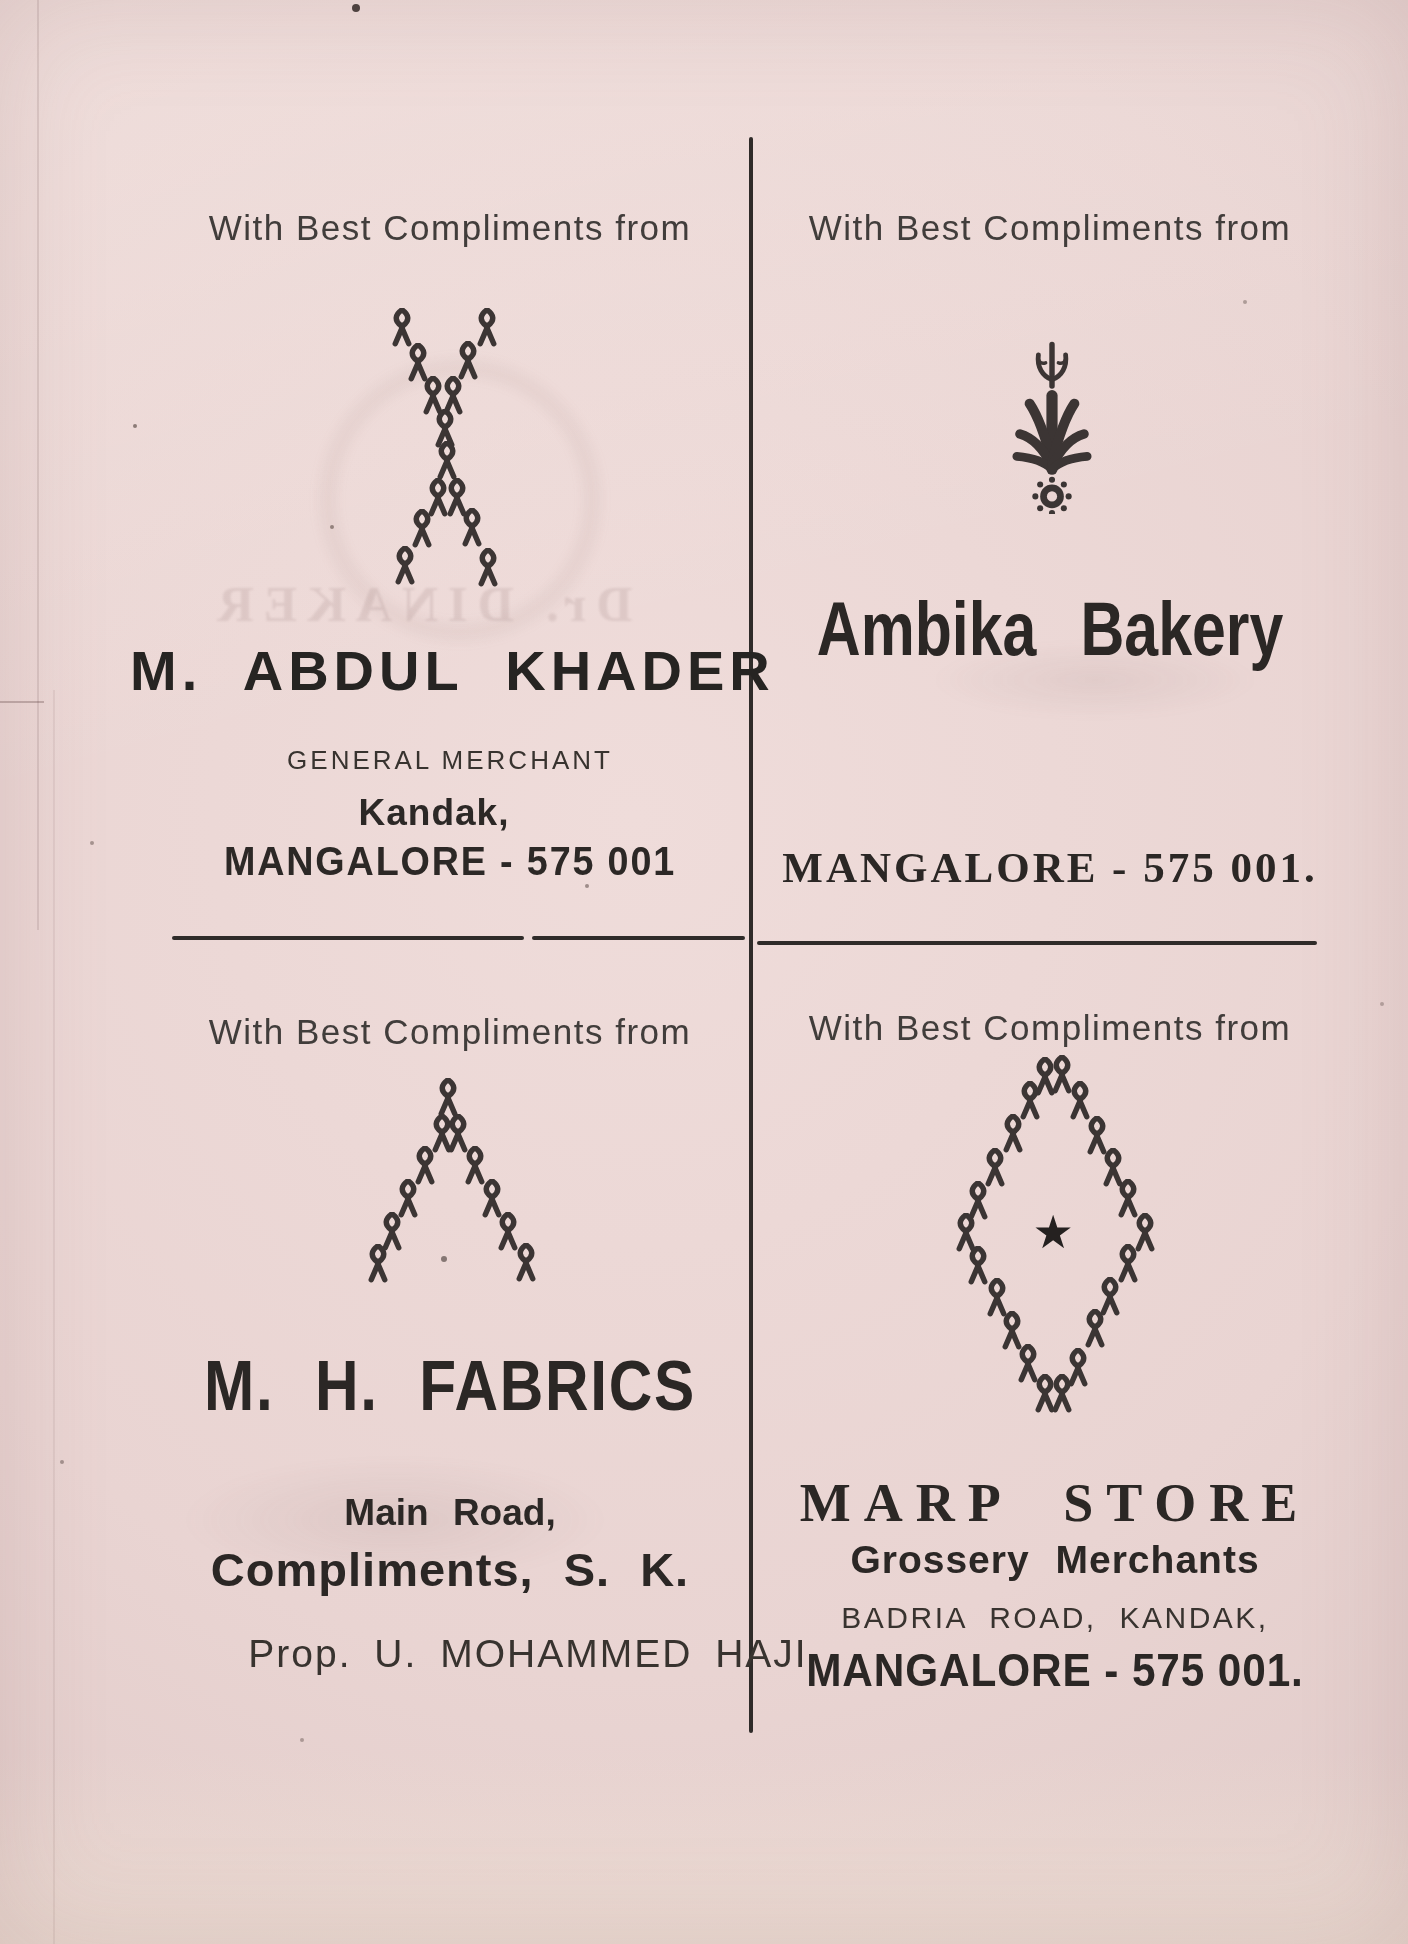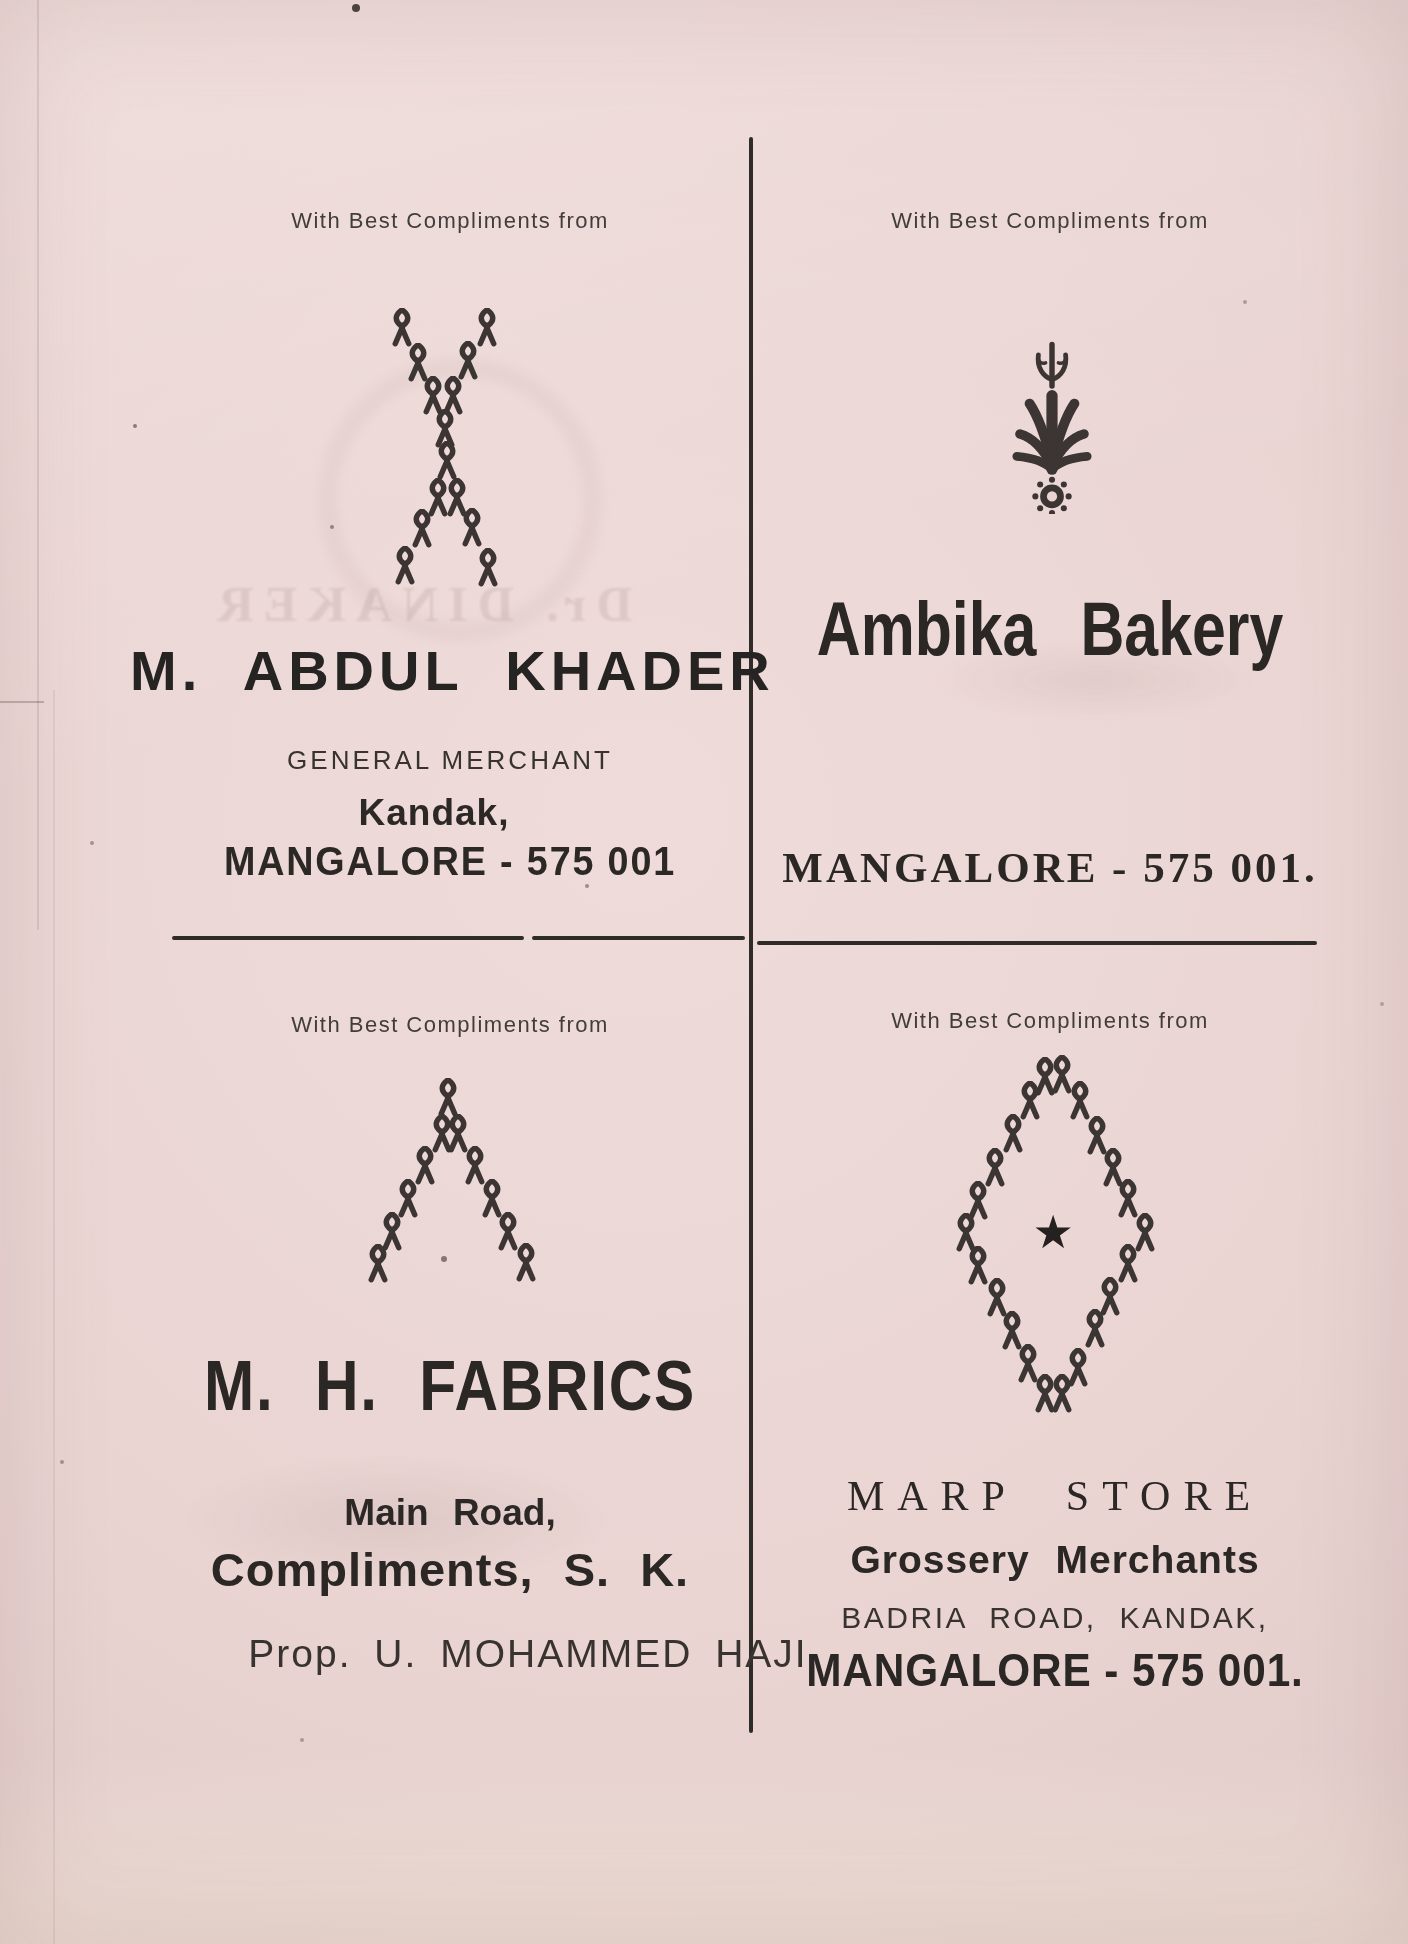--- a/index.html
+++ b/index.html
@@ -17,7 +17,7 @@
     box-shadow: inset 0 0 110px rgba(150,110,110,0.20);
   }
   .txt{position:absolute;text-align:center;white-space:nowrap;}
-  .compliments{font-size:22px;letter-spacing:1.5px;color:#413d3b;}
+  .compliments{font-size:35px;letter-spacing:1.5px;color:#413d3b;}
   
   .tl-name{font-size:56px;font-weight:bold;letter-spacing:5px;word-spacing:22px;color:#262422;}
   .tl-desc{font-size:26px;letter-spacing:3px;color:#38332f;}

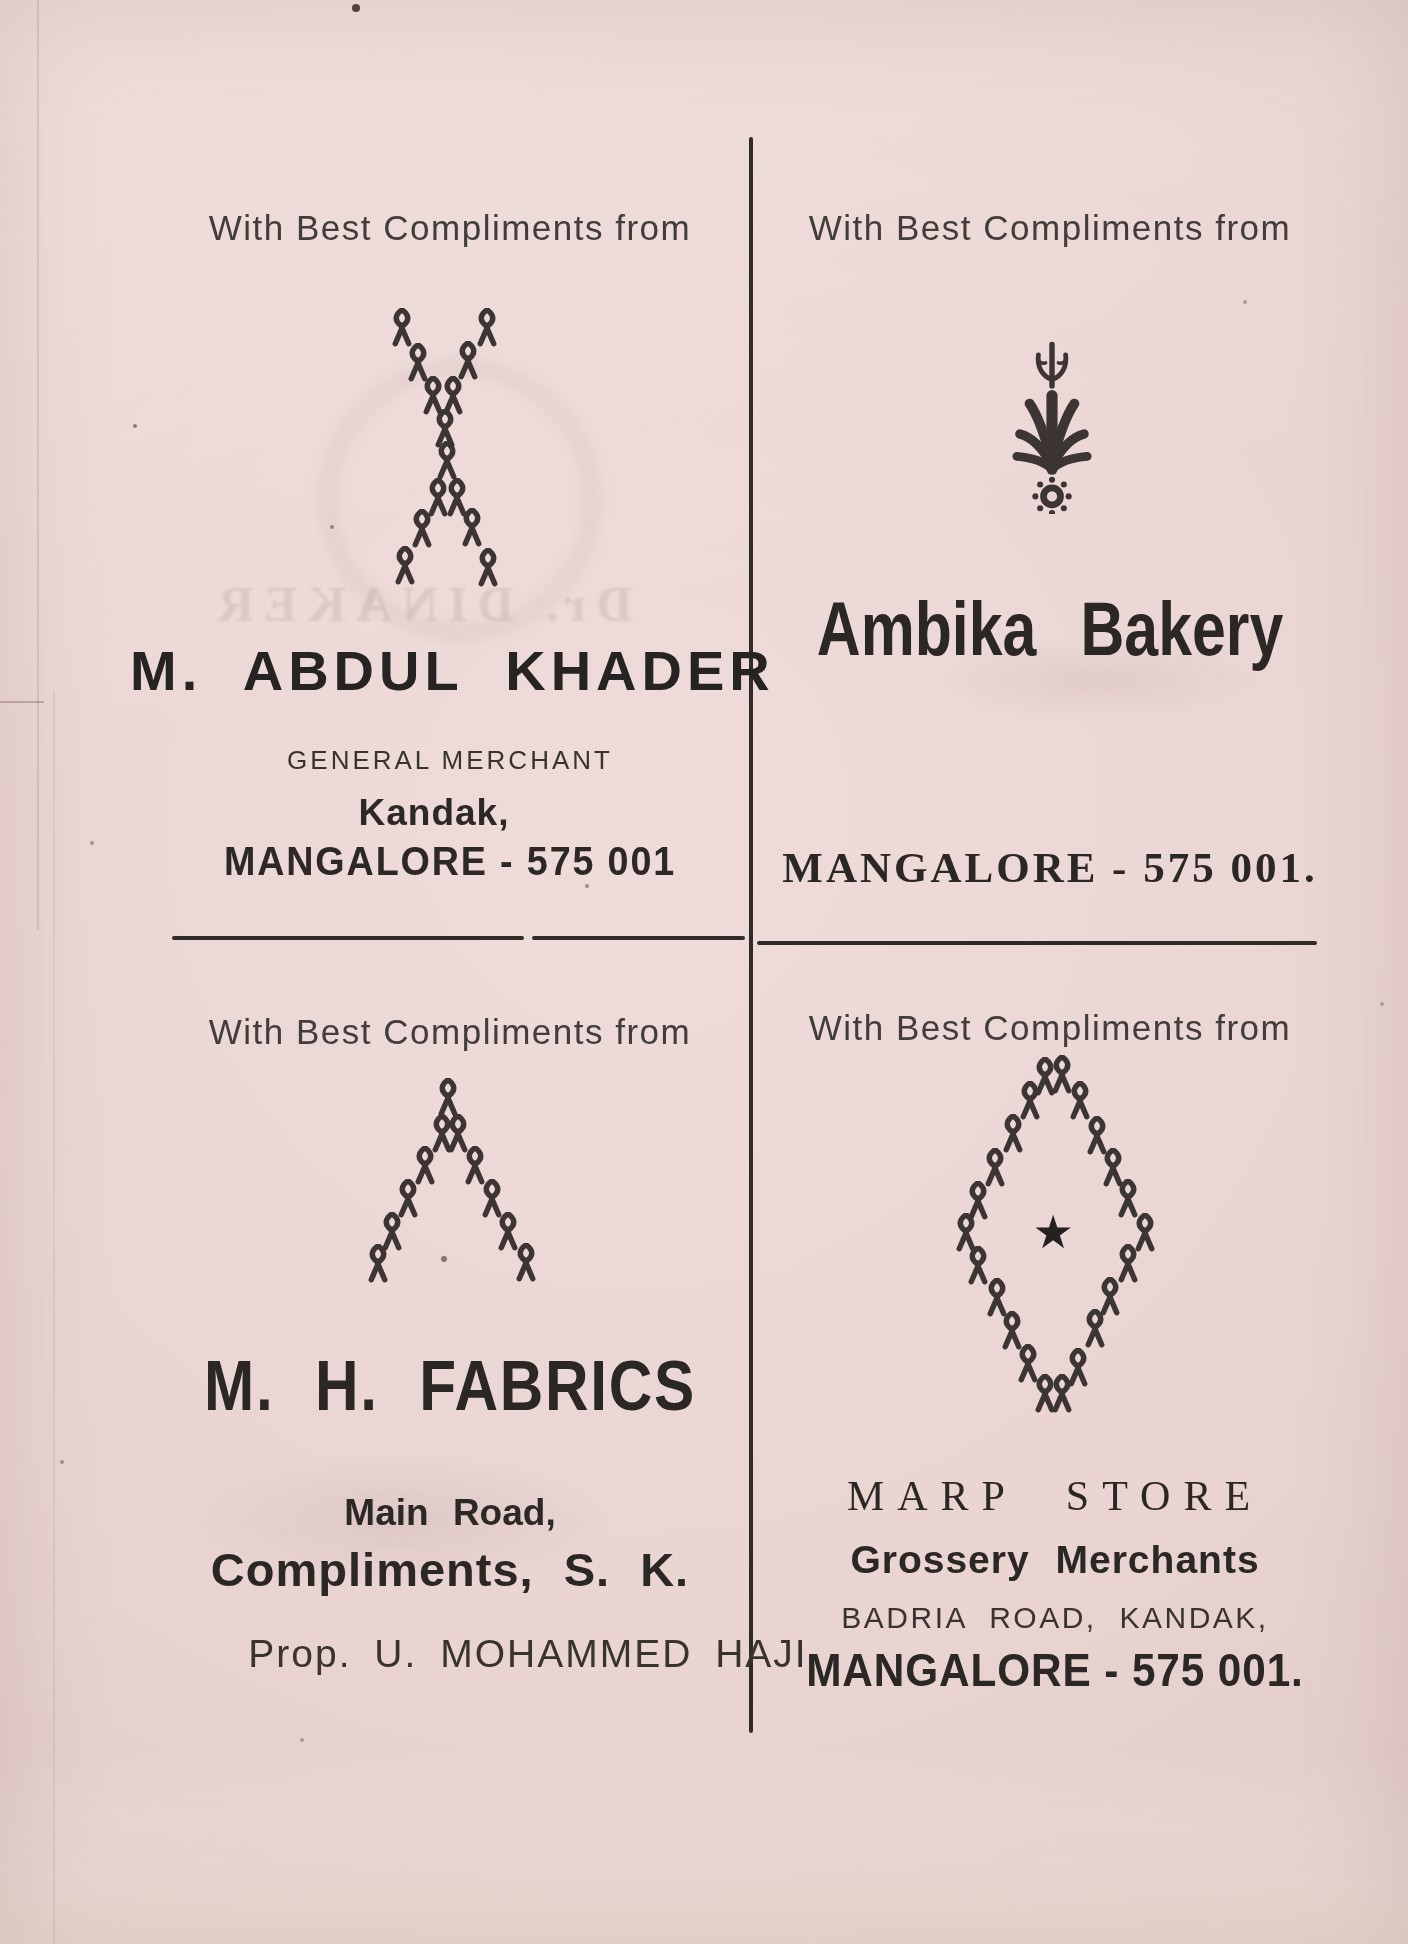--- a/index.html
+++ b/index.html
@@ -33,7 +33,7 @@
   .bl-town{font-size:47px;font-weight:bold;letter-spacing:1px;word-spacing:16px;color:#2b2725;}
   .bl-prop{font-size:39px;letter-spacing:2px;word-spacing:10px;color:#38332f;}
   
-  .br-name{font-family:"Liberation Serif",serif;font-size:42px;font-weight:normal;letter-spacing:13px;word-spacing:26px;color:#2b2725;}
+  .br-name{font-family:"Liberation Serif",serif;font-size:54px;font-weight:bold;letter-spacing:13px;word-spacing:26px;color:#2b2725;}
   .br-desc{font-size:39px;font-weight:bold;letter-spacing:1px;word-spacing:14px;color:#2b2725;}
   .br-road{font-size:30px;letter-spacing:2.5px;word-spacing:12px;color:#38332f;}
   .br-city{font-size:47px;font-weight:bold;letter-spacing:1px;transform:scaleX(.90);color:#2b2725;}

